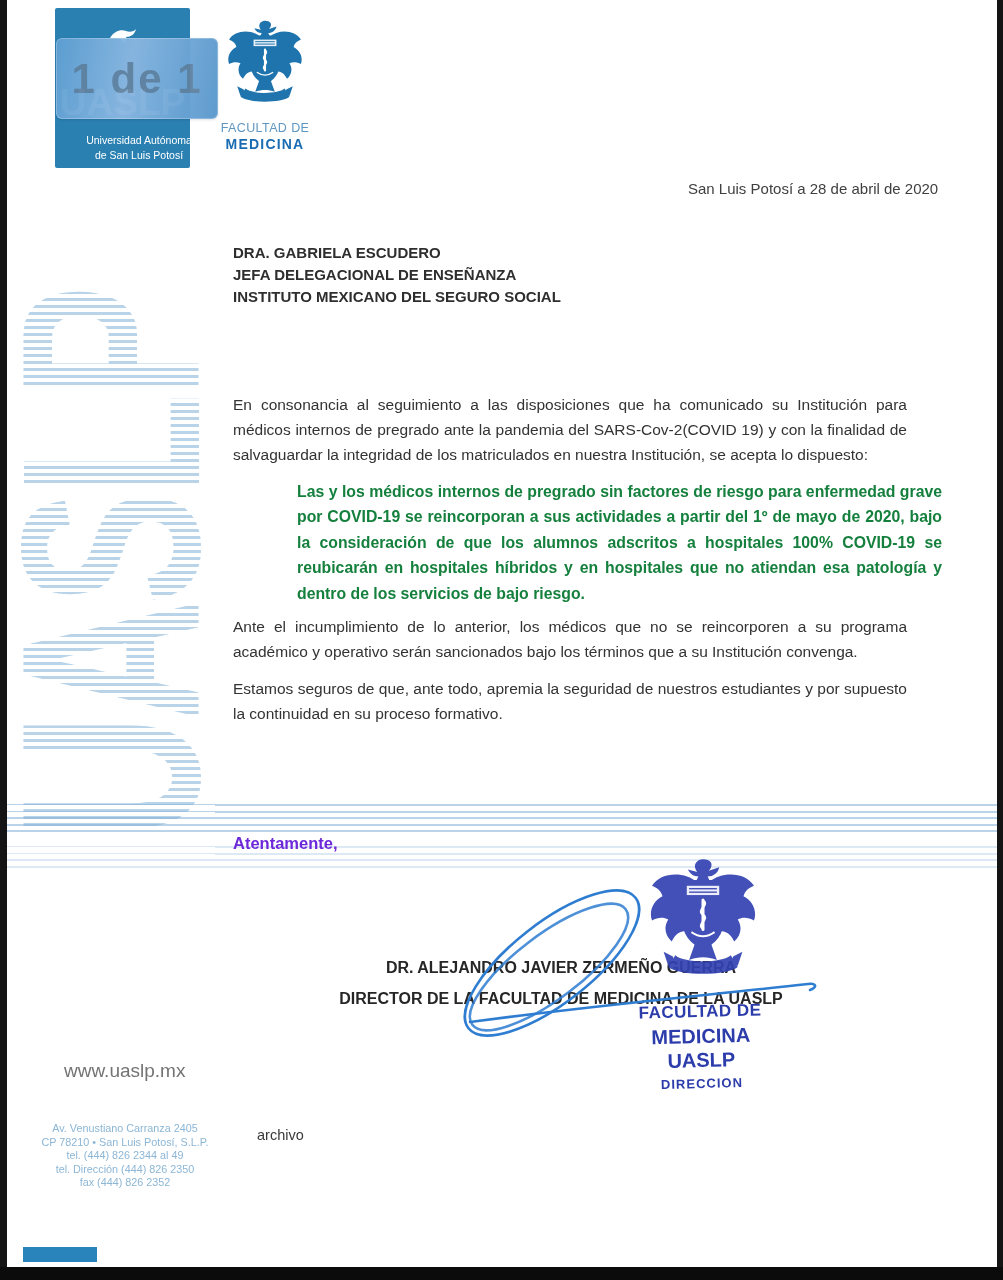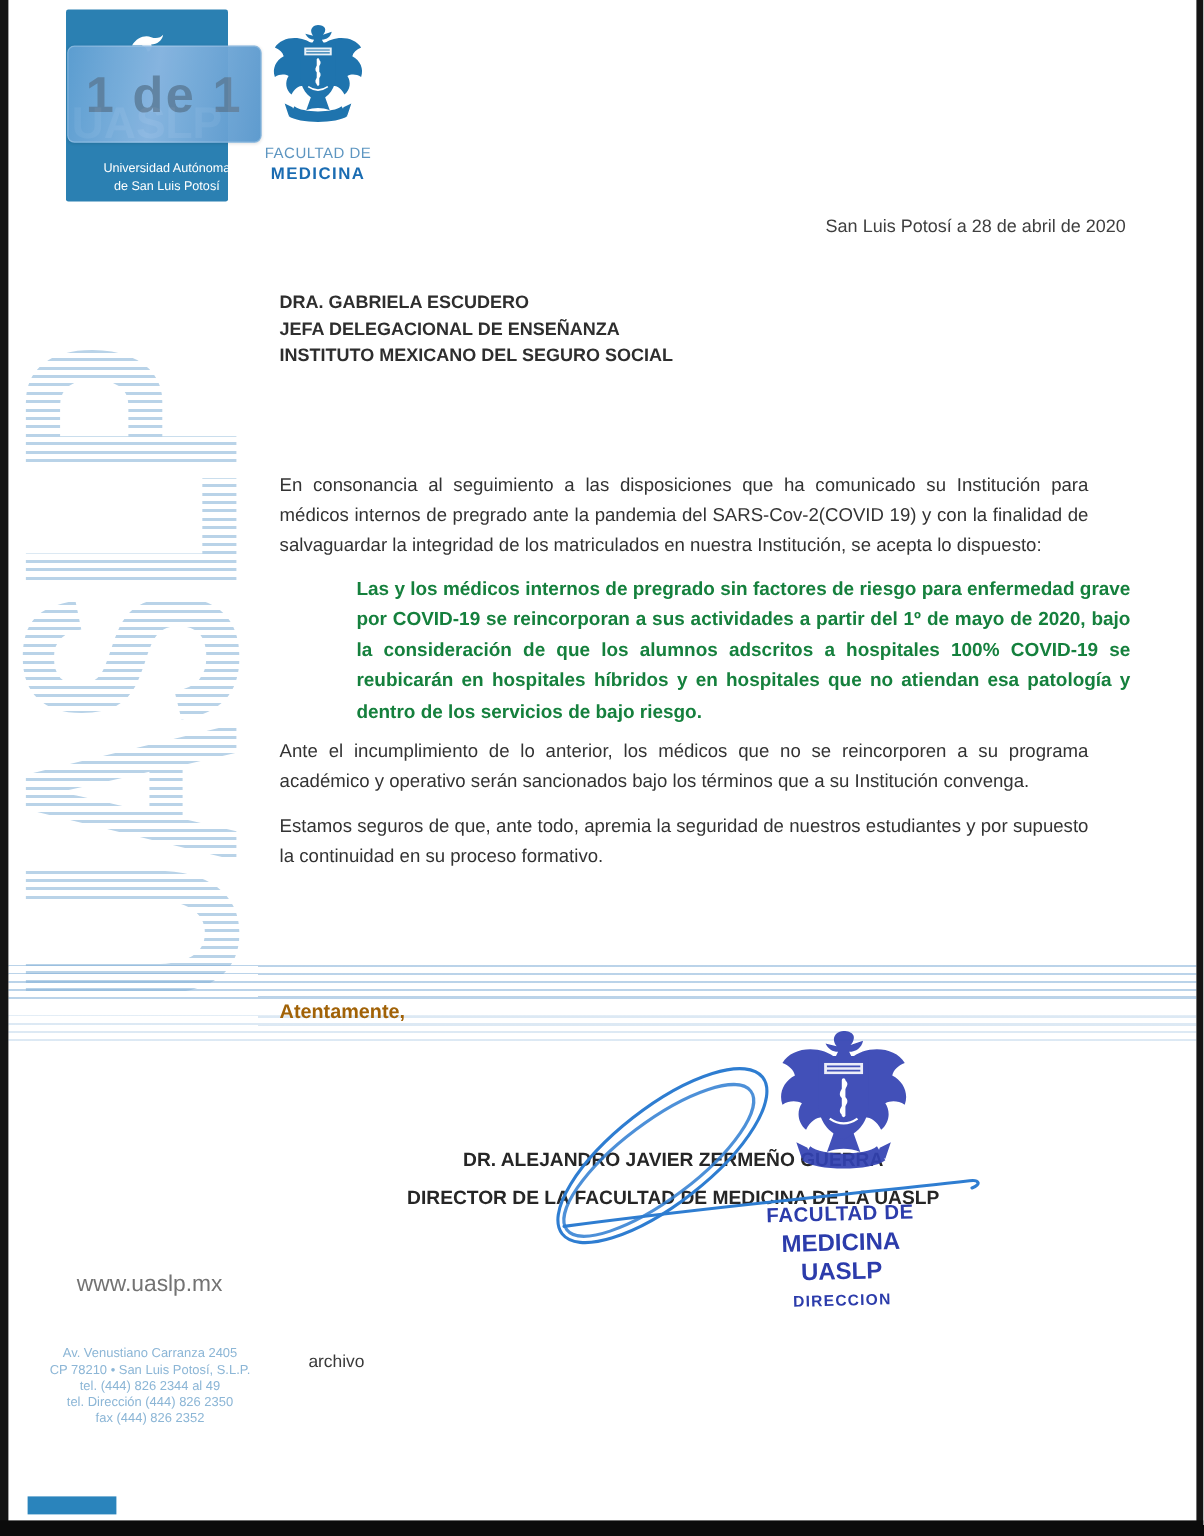--- a/index.html
+++ b/index.html
@@ -80,7 +80,7 @@
   }
   .para-2 { top:598px; }
   .para-3 { top:660px; }
-  .closing { position:absolute; left:233px; top:834px; font-size:16.5px; font-weight:700; color:#a16207; z-index:2; }
+  .closing { position:absolute; left:233px; top:834px; font-size:16.5px; font-weight:700; color:#6d28d9; z-index:2; }
 
   
   .stamp-crest { position:absolute; left:645px; top:858px; width:116px; height:139px; color:#3242b2; opacity:0.92; z-index:3; }

